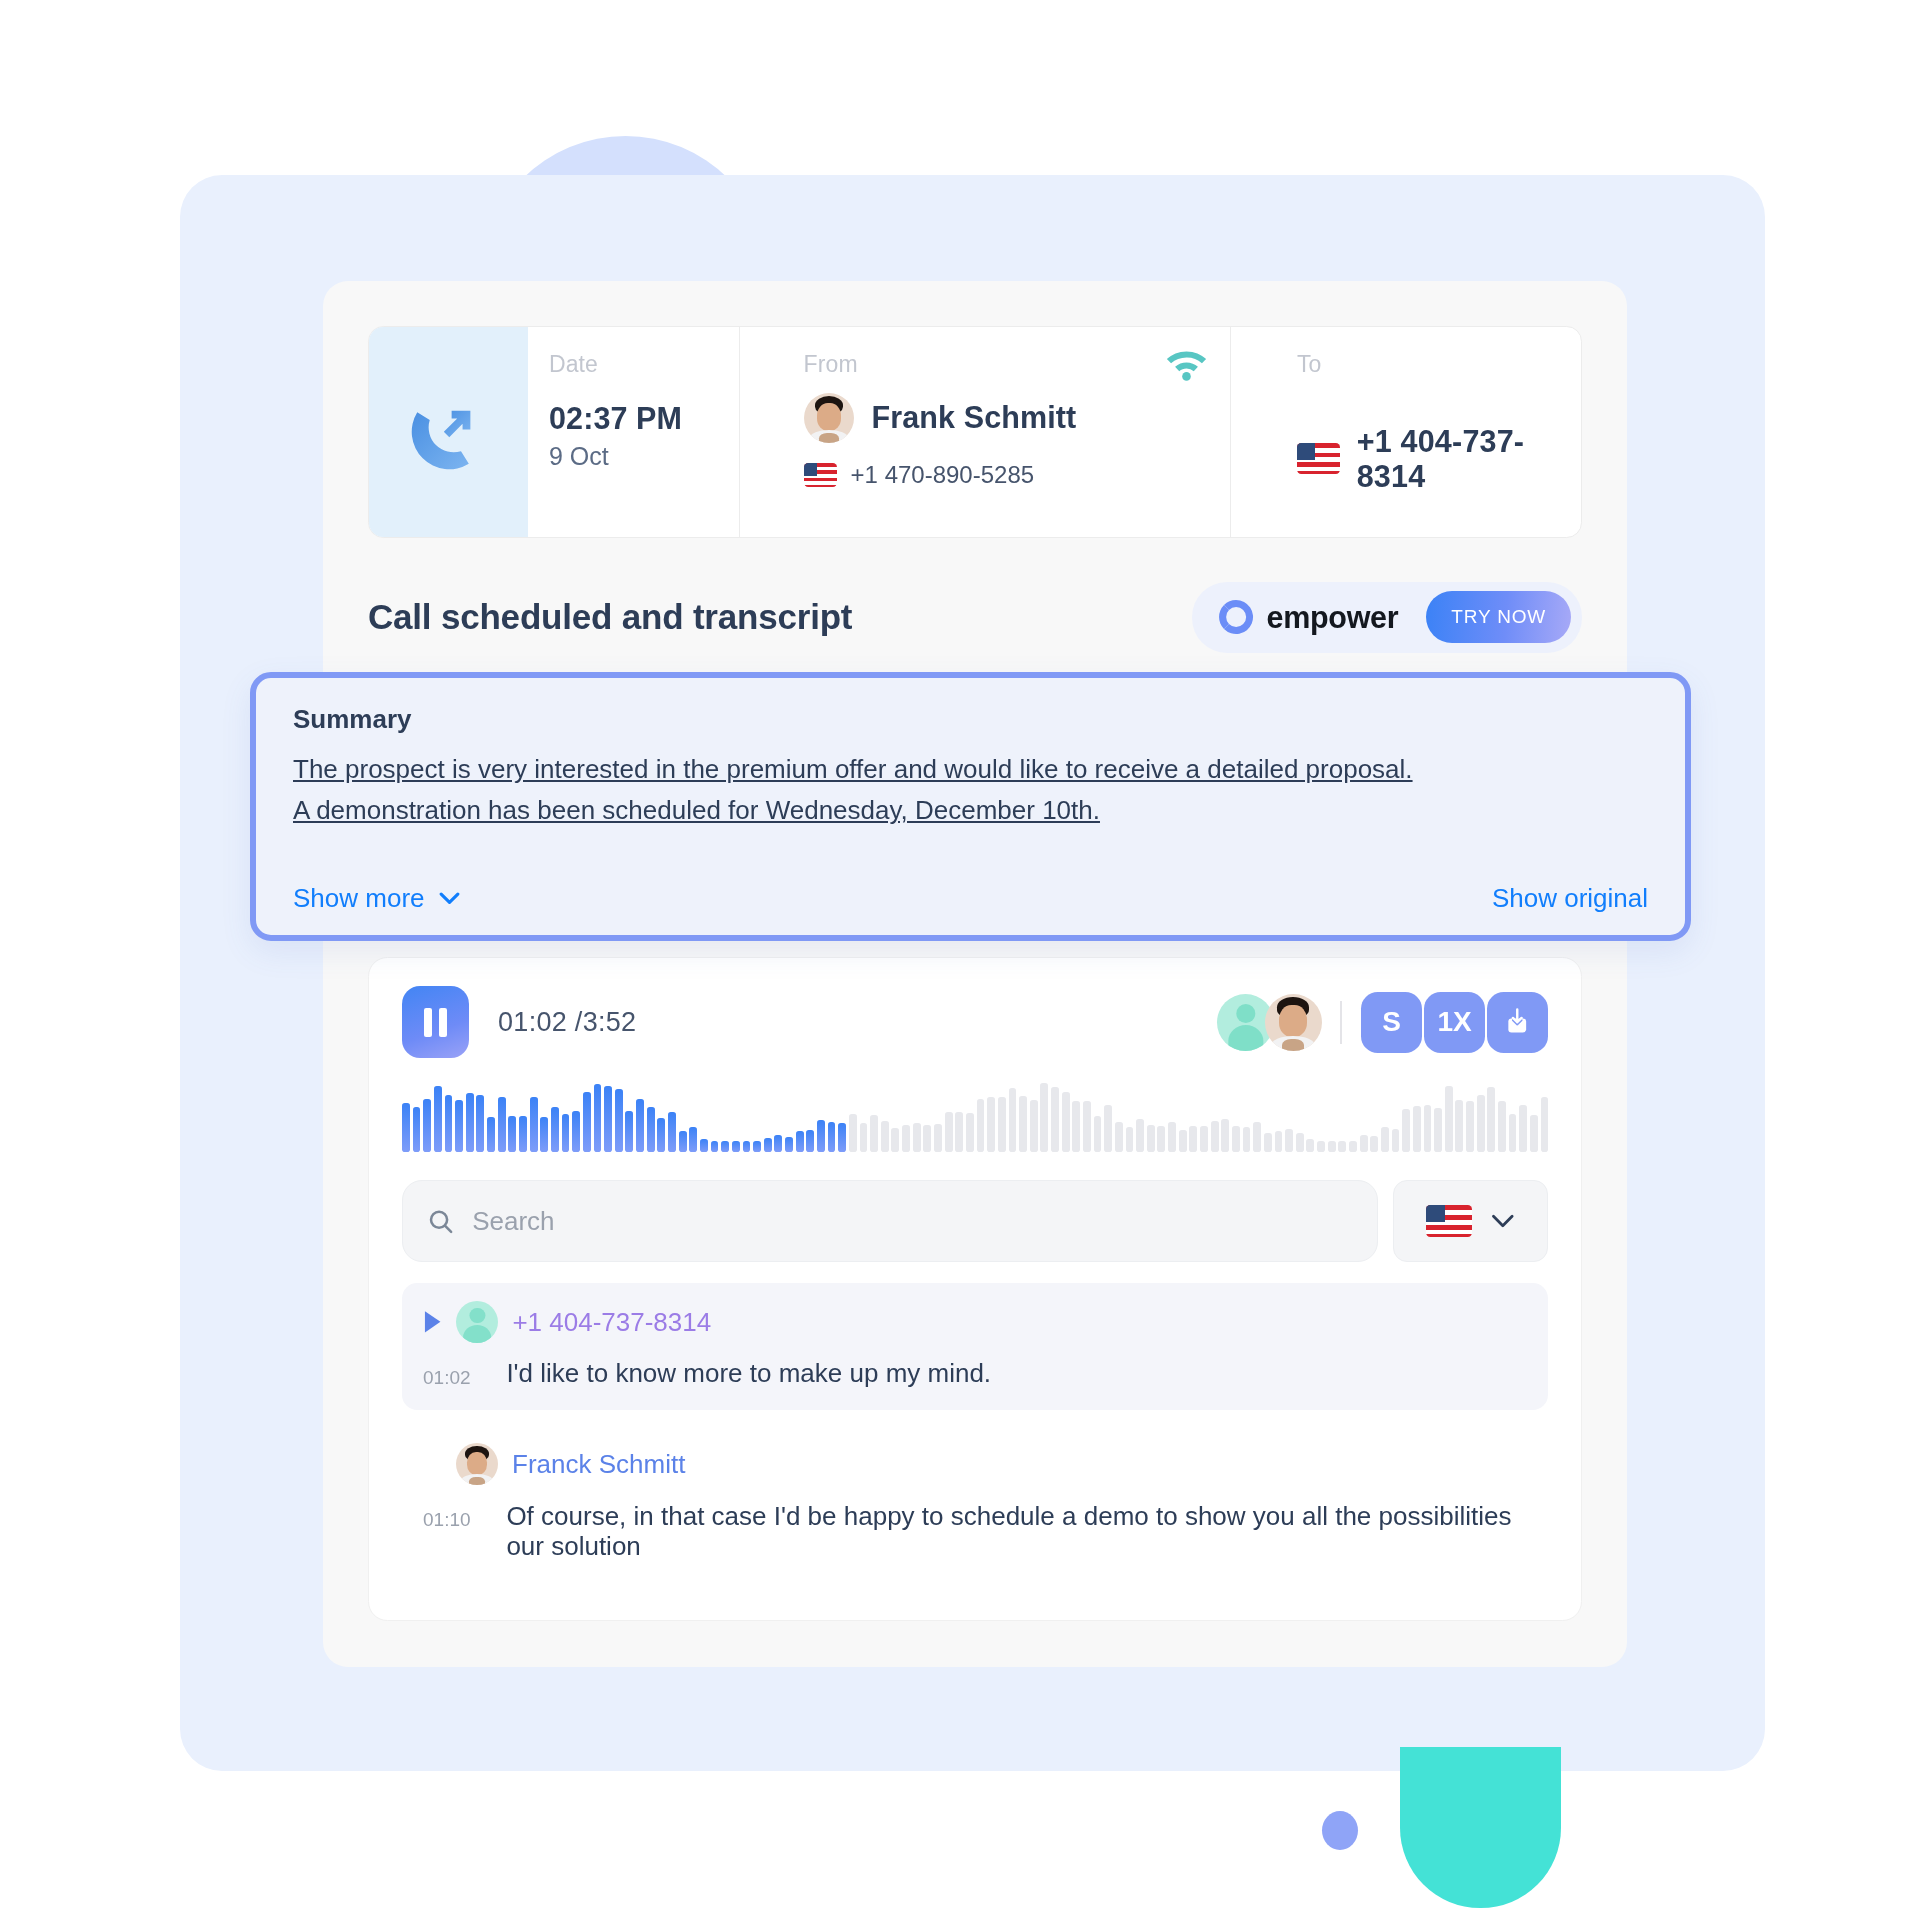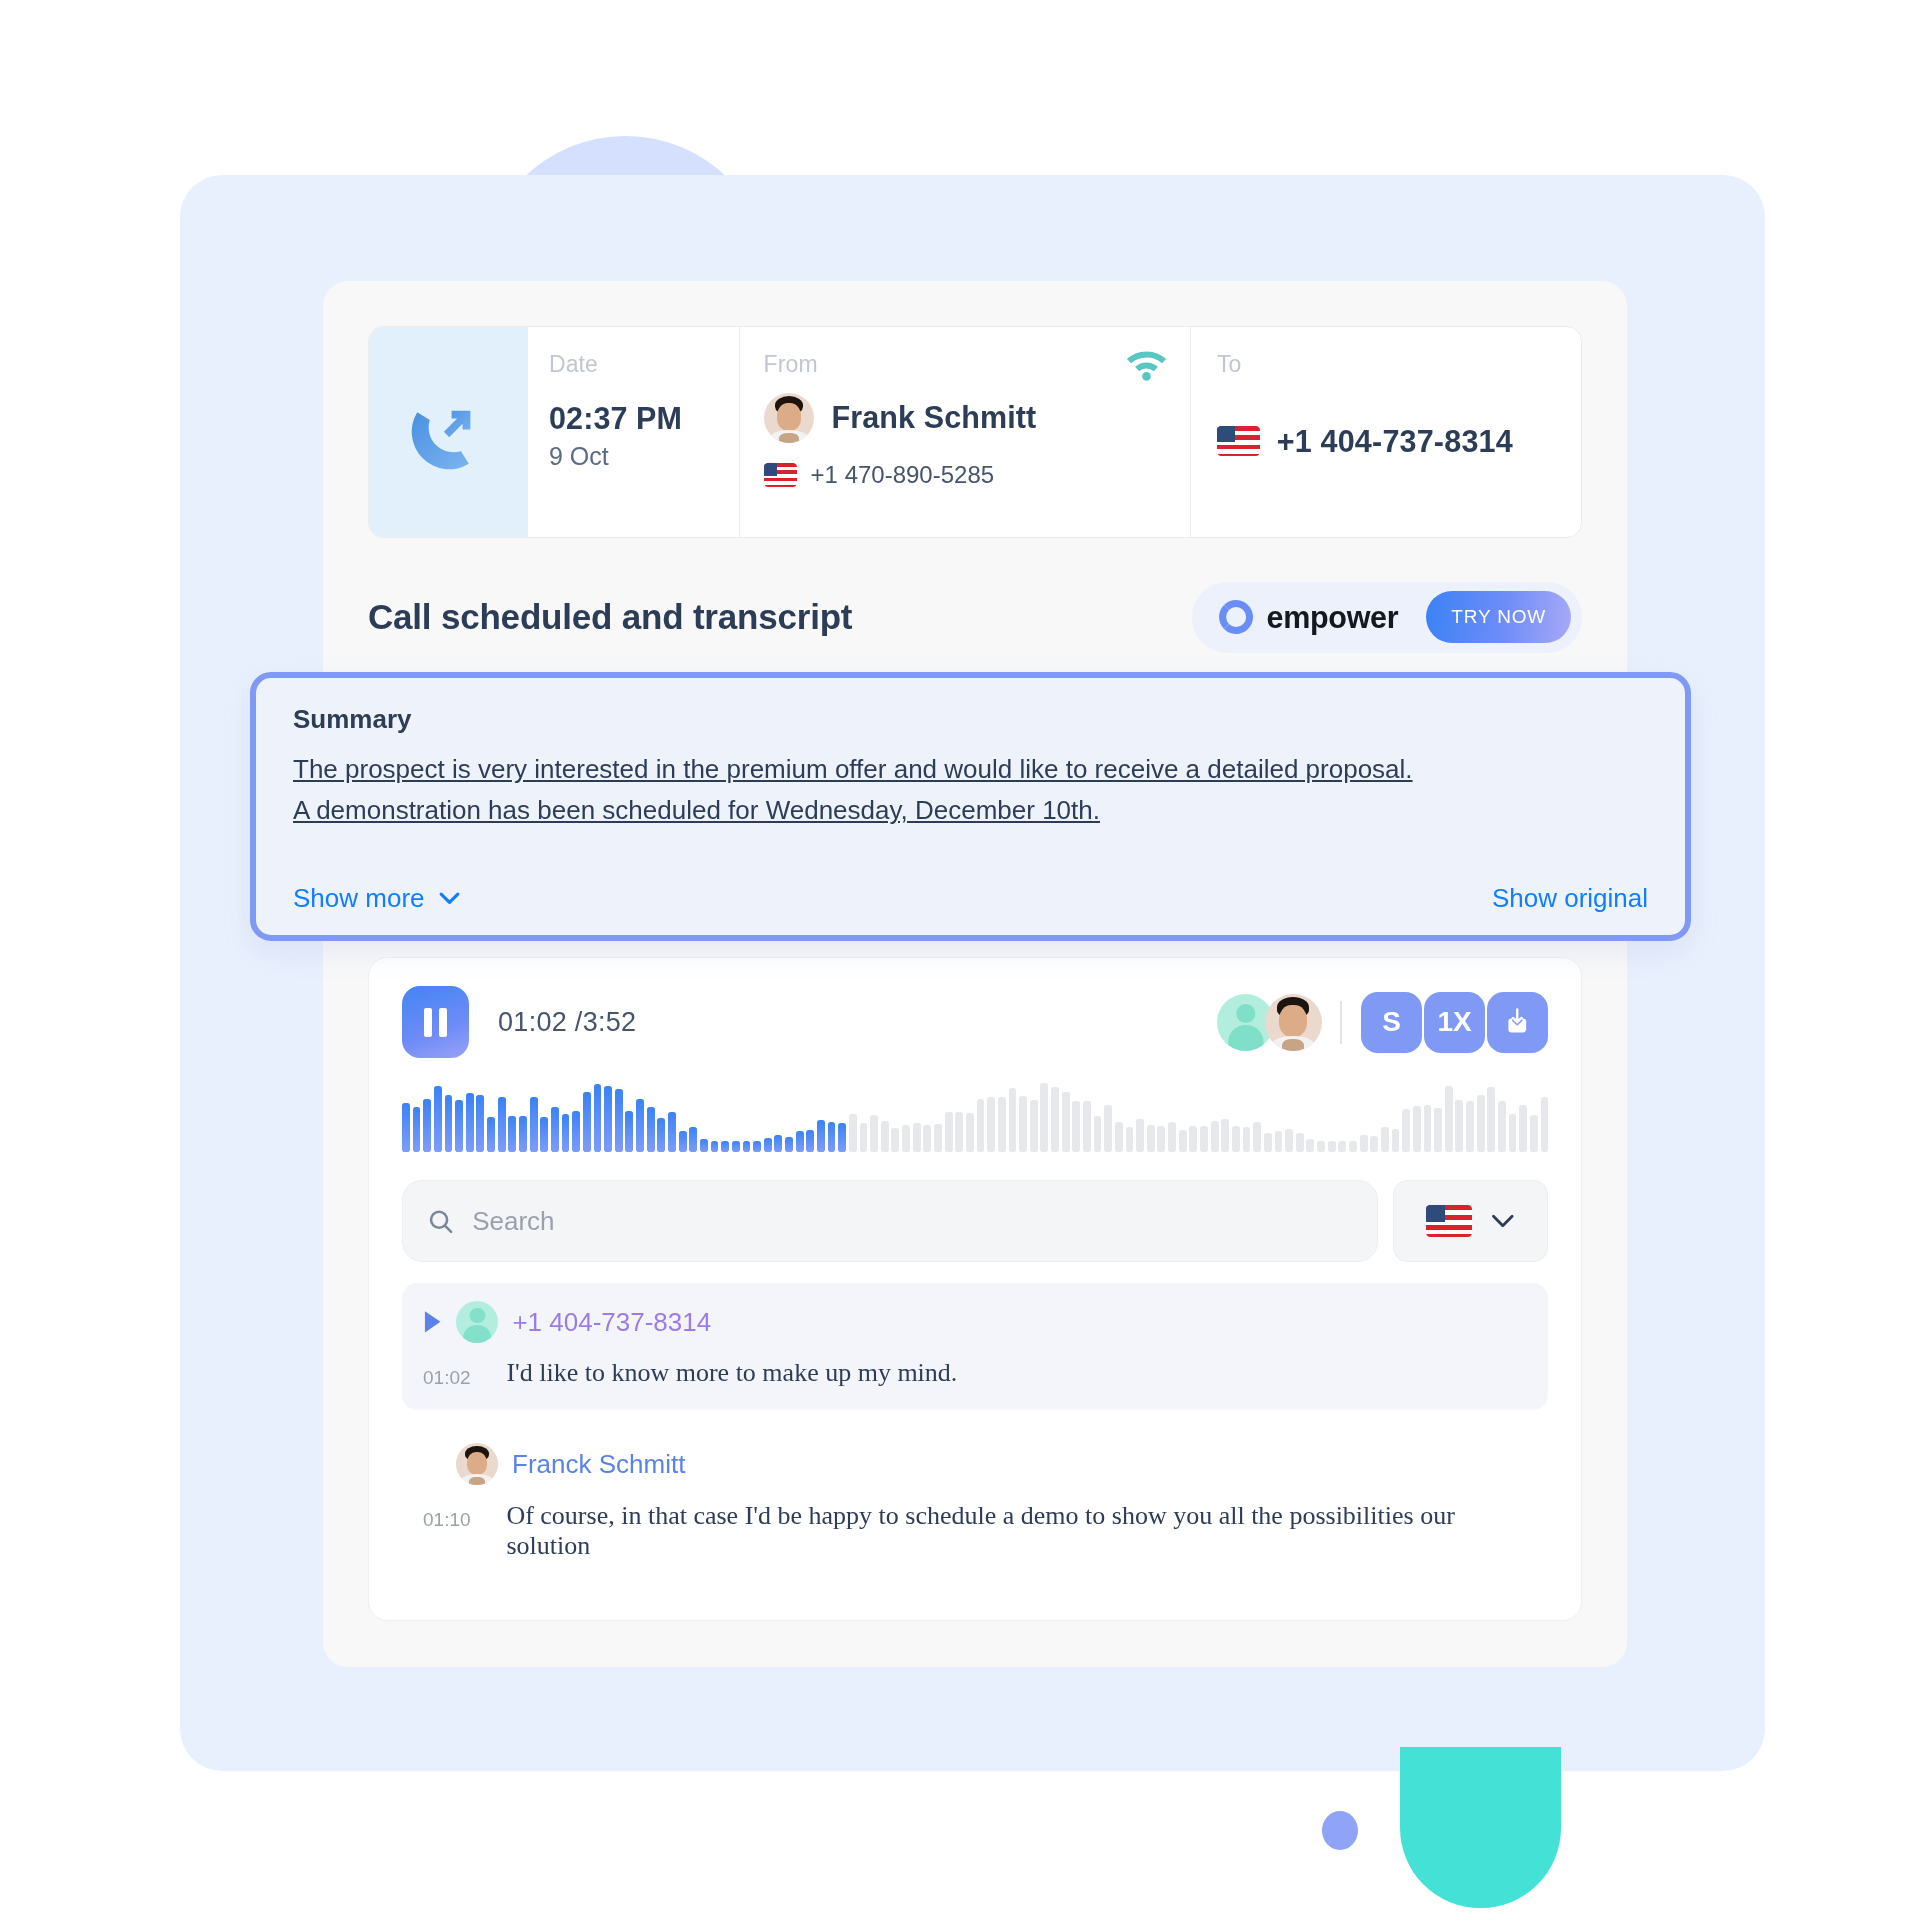--- a/index.html
+++ b/index.html
@@ -86,6 +86,7 @@
     display: flex;
     overflow: hidden;
     z-index: 5;
+    gap: 40px;
   }
   .col { position: relative; height: 100%; }
   .col-date { width: 371px; display: flex; border-right: 1.4px solid #ececec; }

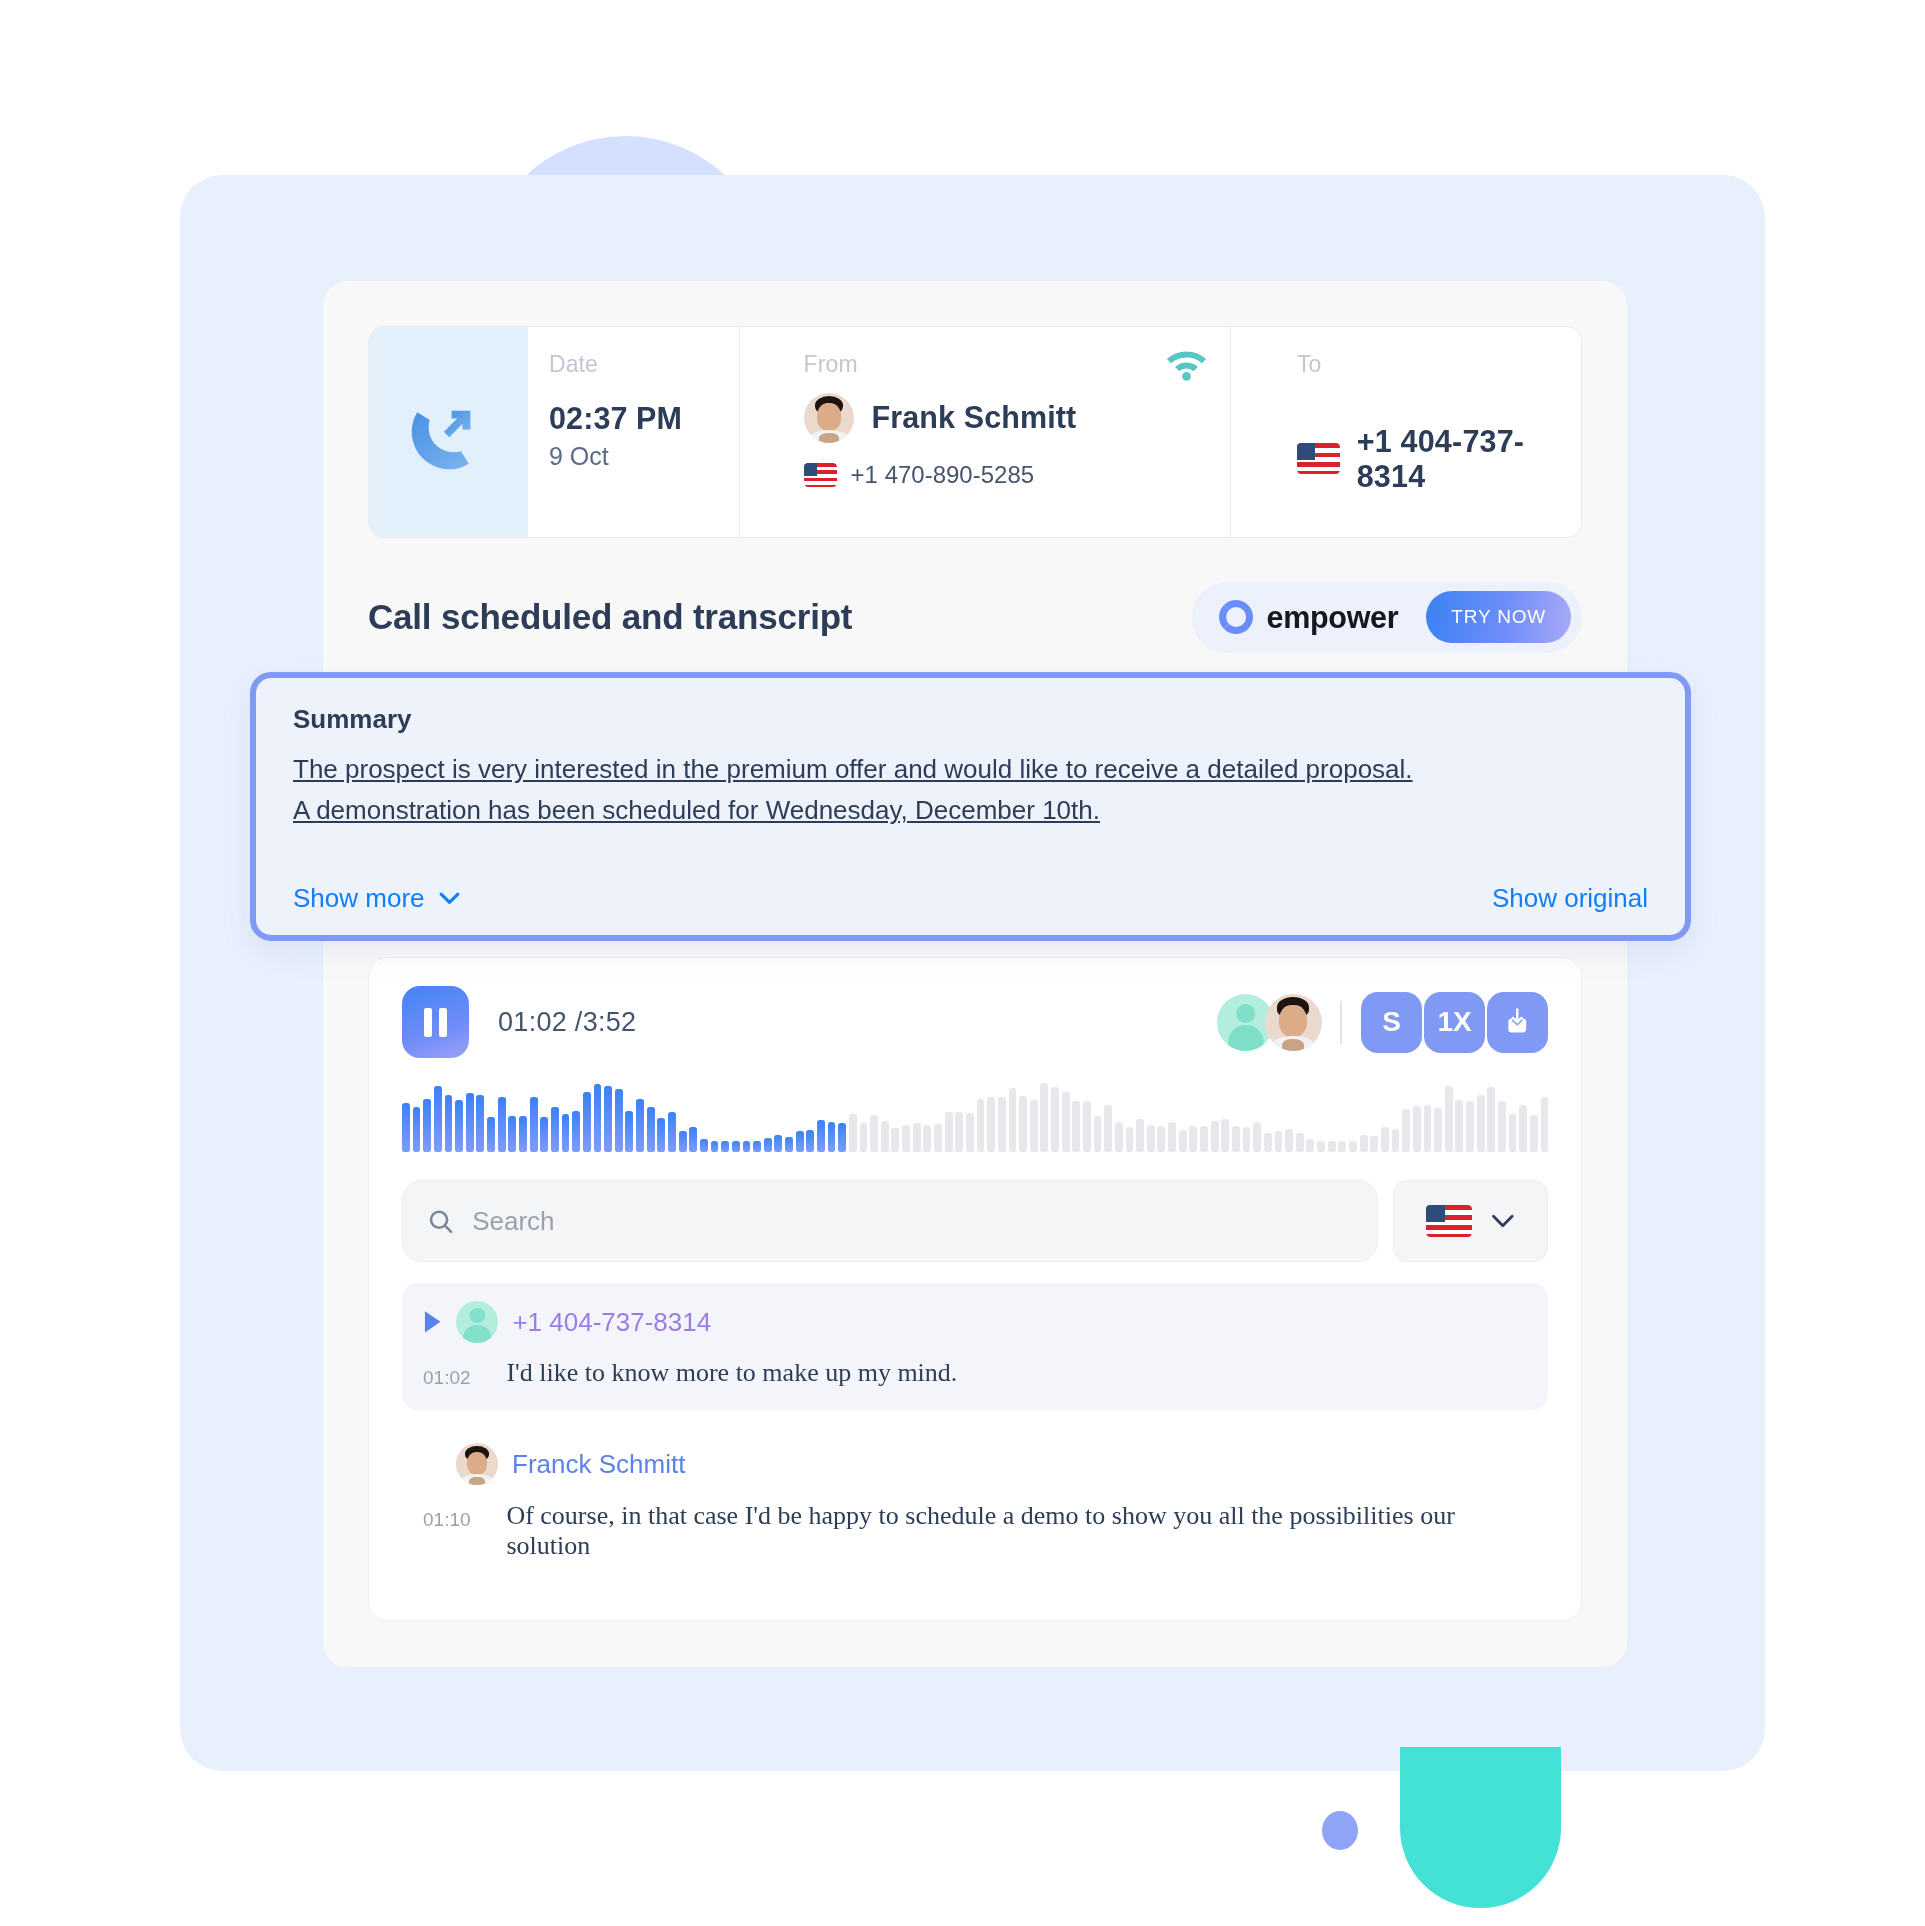--- a/index.html
+++ b/index.html
@@ -521,7 +521,6 @@
     font-size: 26px;
     line-height: 1.18;
     color: #2d3d57;
-    font-family: Liberation Serif, serif;
   }
   .msg.plain { padding-left: 21px; margin-top: 15.3px; }
 </style>

